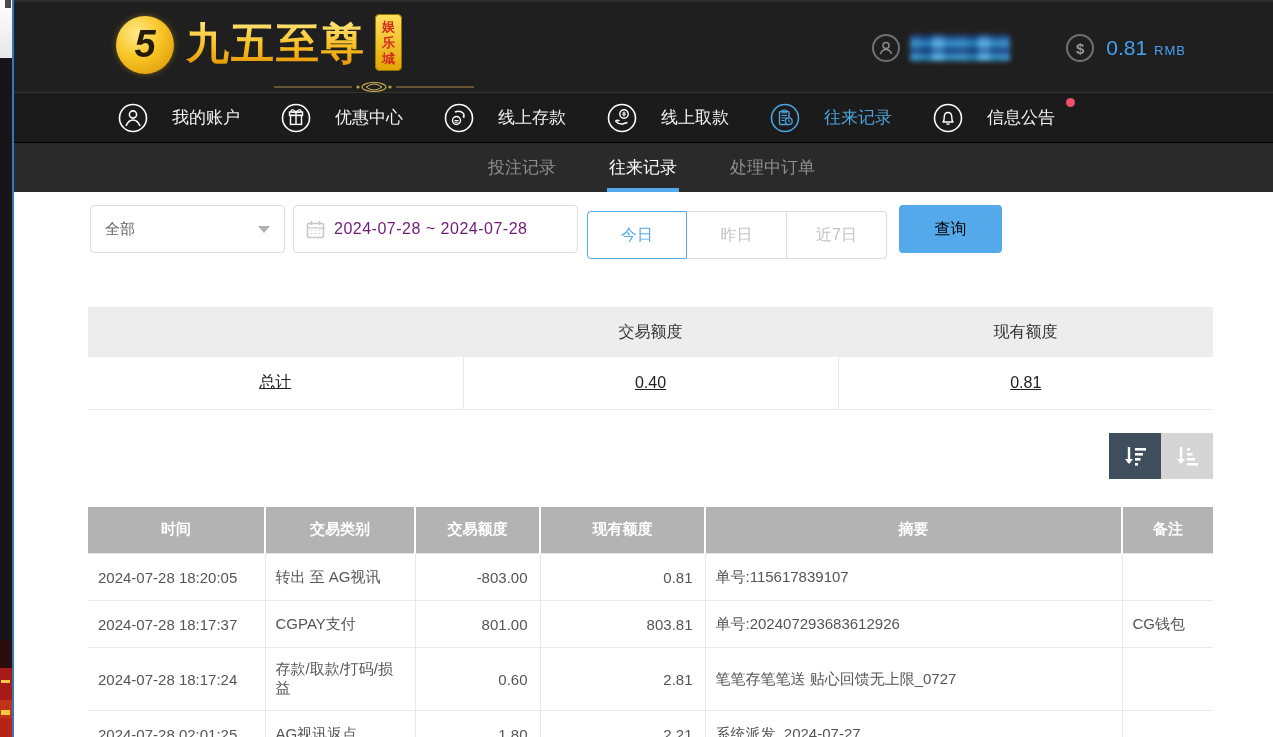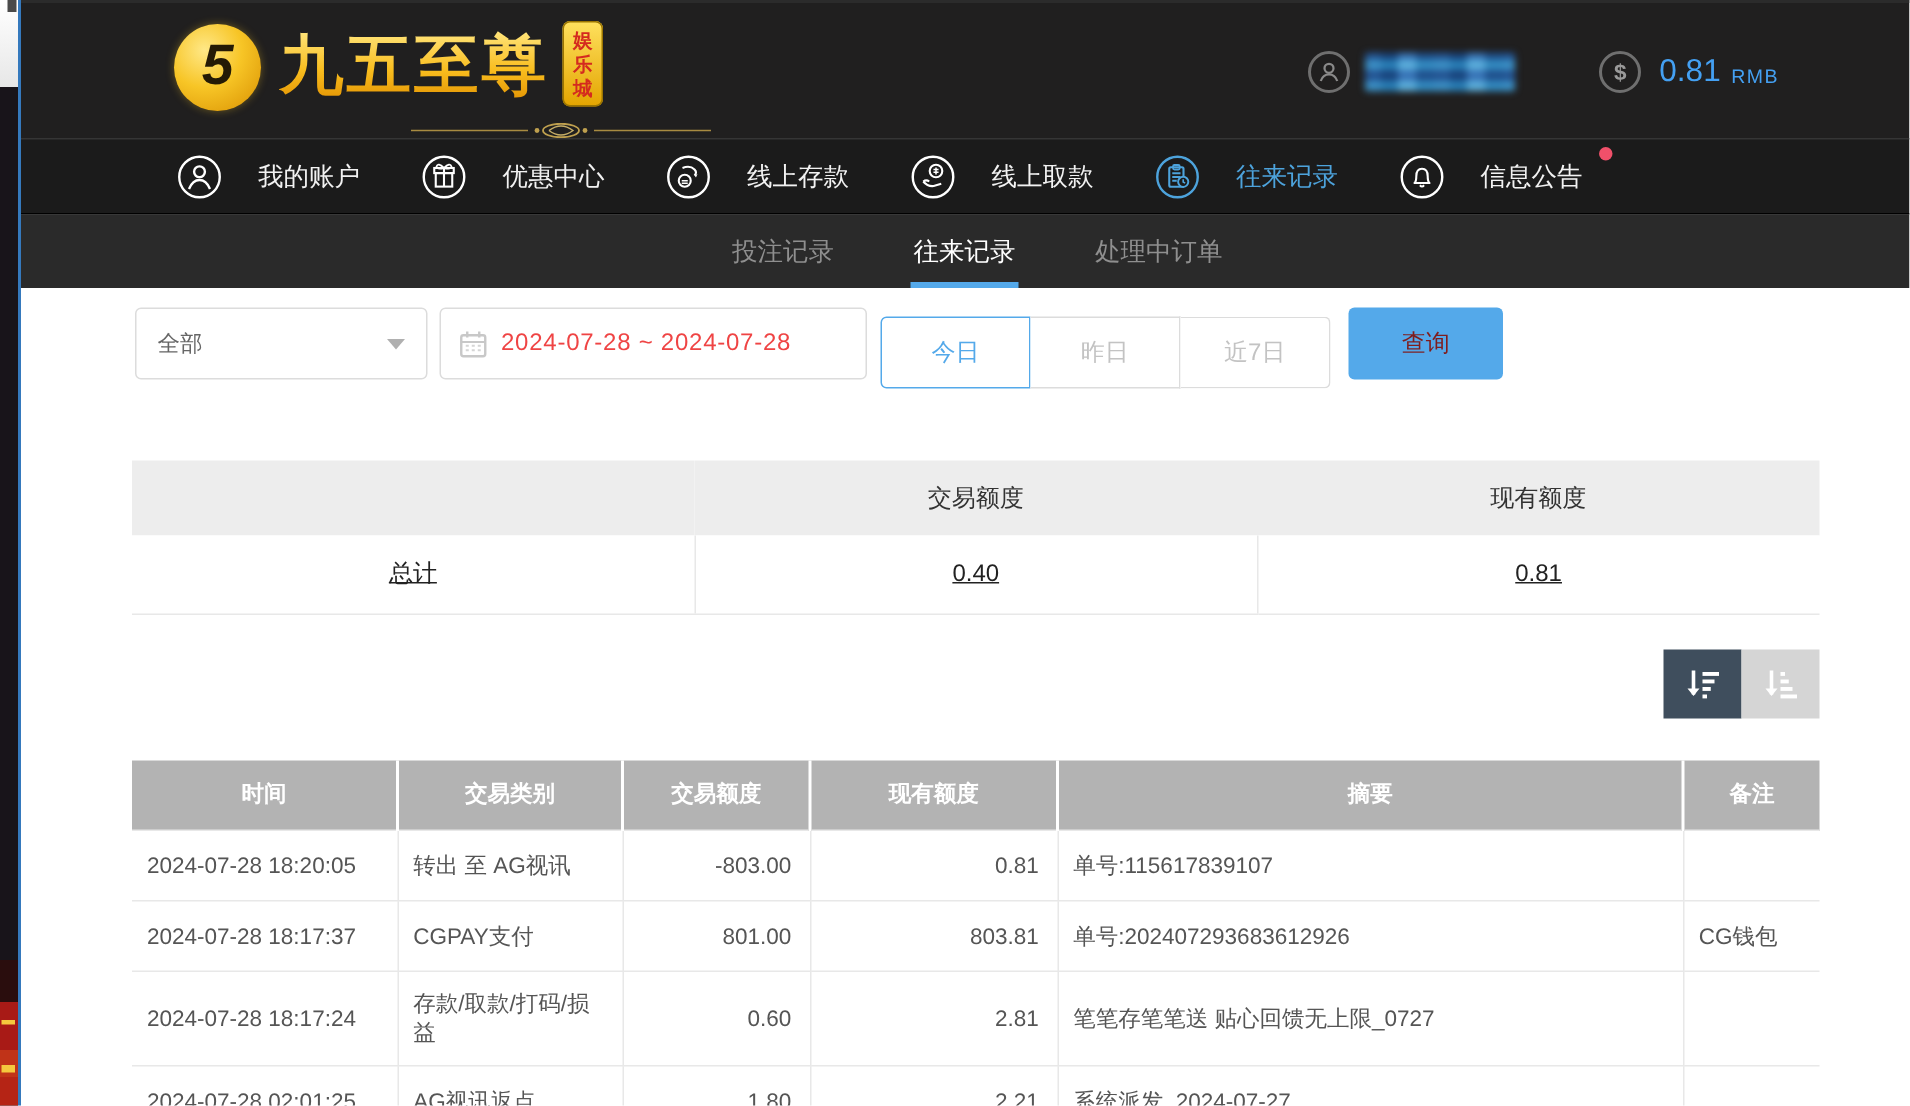--- a/index.html
+++ b/index.html
@@ -74,7 +74,7 @@
       border-top:7px solid #b0b0b0; }
   .date-box { margin-left:8px; width:285px; height:48px; border:1px solid #dcdcdc; border-radius:4px;
       display:flex; align-items:center; padding:0 12px; cursor:pointer; background:#fff; }
-  .date-box .date-text { margin-left:9px; font-size:16px; color:#ef4444; letter-spacing:.5px; }
+  .date-box .date-text { margin-left:9px; font-size:16px; color:#701a75; letter-spacing:.5px; }
   .quick-group { margin-left:9px; display:flex; height:36px; }
   .quick-btn { width:100px; height:48px; background:#fff; border:1px solid #dcdcdc; border-left:none;
       font-size:16px; color:#c3c3c3; cursor:pointer; font-family:inherit; }

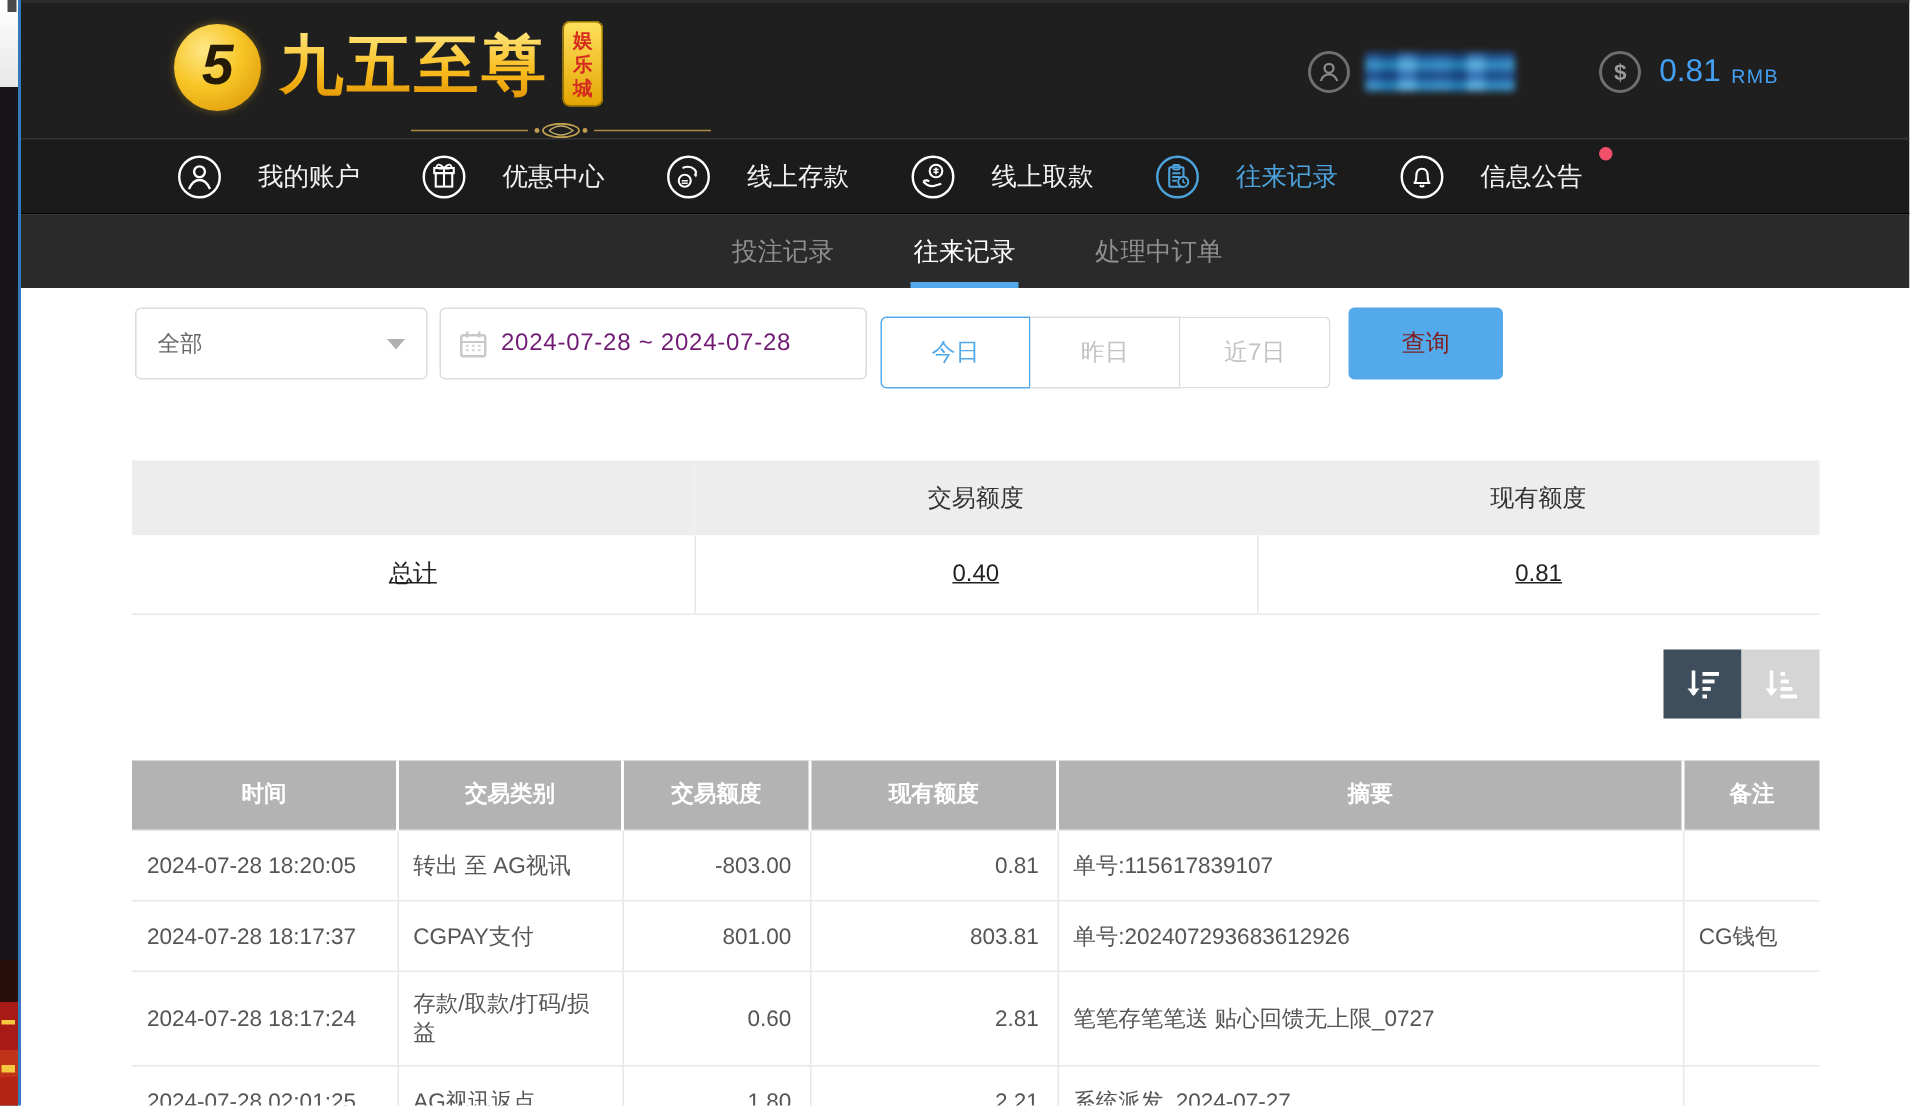--- a/index.html
+++ b/index.html
@@ -81,7 +81,7 @@
   .quick-btn:first-child { border-left:1px solid #dcdcdc; border-radius:4px 0 0 4px; }
   .quick-btn:last-child { border-radius:0 4px 4px 0; }
   .quick-btn.active { border:1px solid #54a9ea; color:#54a9ea; background:#fff; }
-  .search-btn { margin-left:12px; width:103px; height:48px; background:#54a9ea; color:#7f1d1d; border:none;
+  .search-btn { margin-left:12px; width:103px; height:48px; background:#54a9ea; color:#000000; border:none;
       border-radius:4px; font-size:16px; cursor:pointer; font-family:inherit; }
 
   

